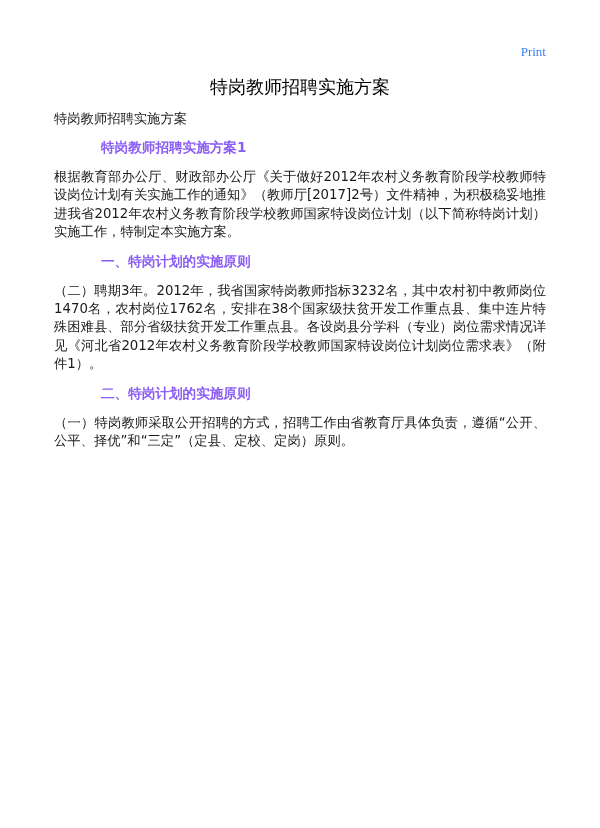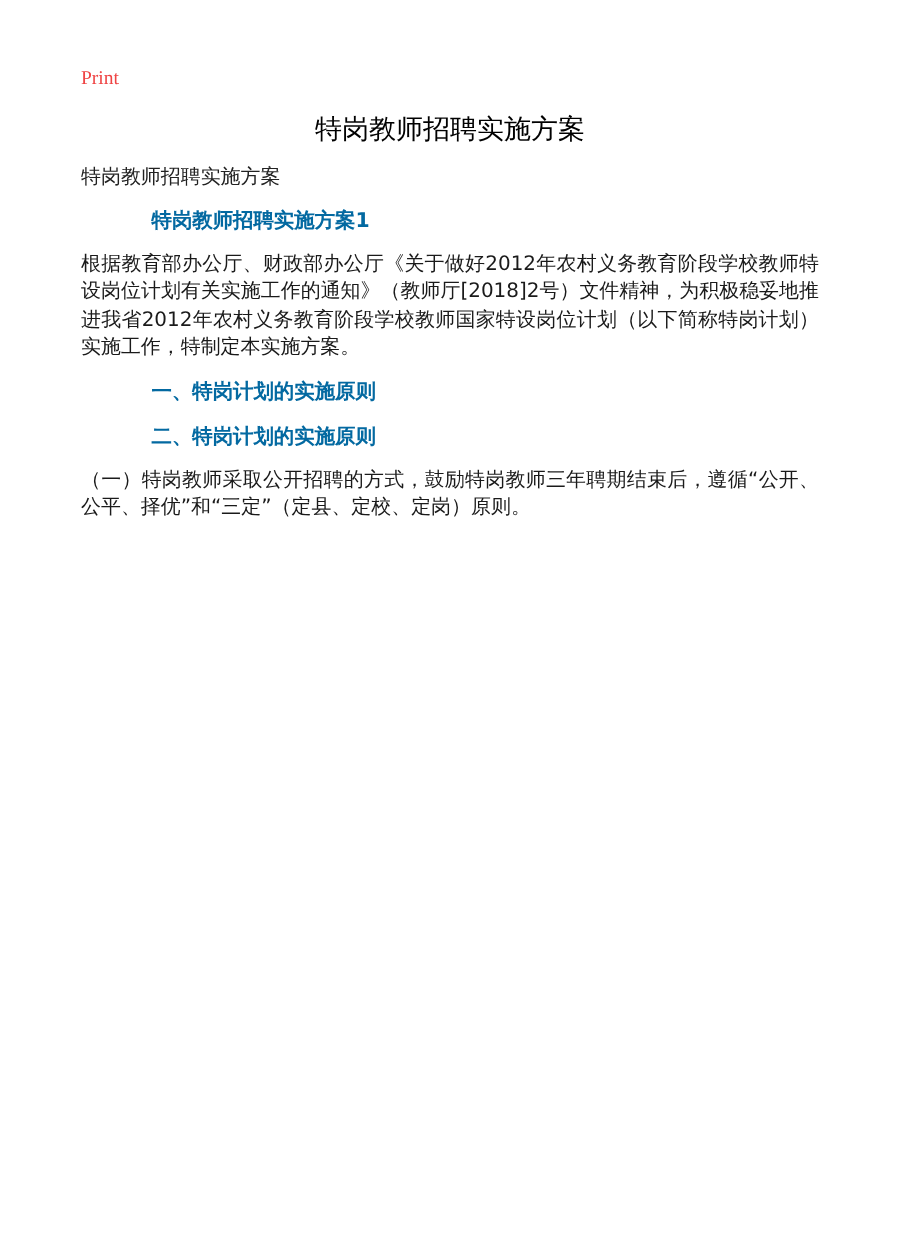--- a/index.html
+++ b/index.html
@@ -5,7 +5,7 @@
     html, body { margin: 0; padding: 0; background: #ffffff; }
     body { width: 600px; height: 828px; overflow: hidden; position: relative; color: #111; }
     .page { position: absolute; left: 54px; top: 44px; width: 492px; }
-    .print-link { font-family: "Liberation Serif", serif; font-size: 13px; color: #ef4444; line-height: 16px; margin: 0 0 14px 0; }
+    .print-link { font-family: "Liberation Serif", serif; font-size: 13px; color: #3b82f6; line-height: 16px; margin: 0 0 14px 0; text-align: right; }
     .doc-title { font-family: "DejaVu Sans", sans-serif; font-size: 18px; font-weight: normal; text-align: center; margin: 0 0 10px 0; line-height: 26px; color: #000; }
     .subtitle { font-family: "DejaVu Sans", sans-serif; font-size: 13.3px; line-height: 18px; margin: 0 0 10px 0; color: #222; }
     p { font-family: "DejaVu Sans", sans-serif; font-size: 13.3px; line-height: 18.4px; margin: 0 0 10px 0; color: #1a1a1a; word-break: break-all; text-align: justify; }

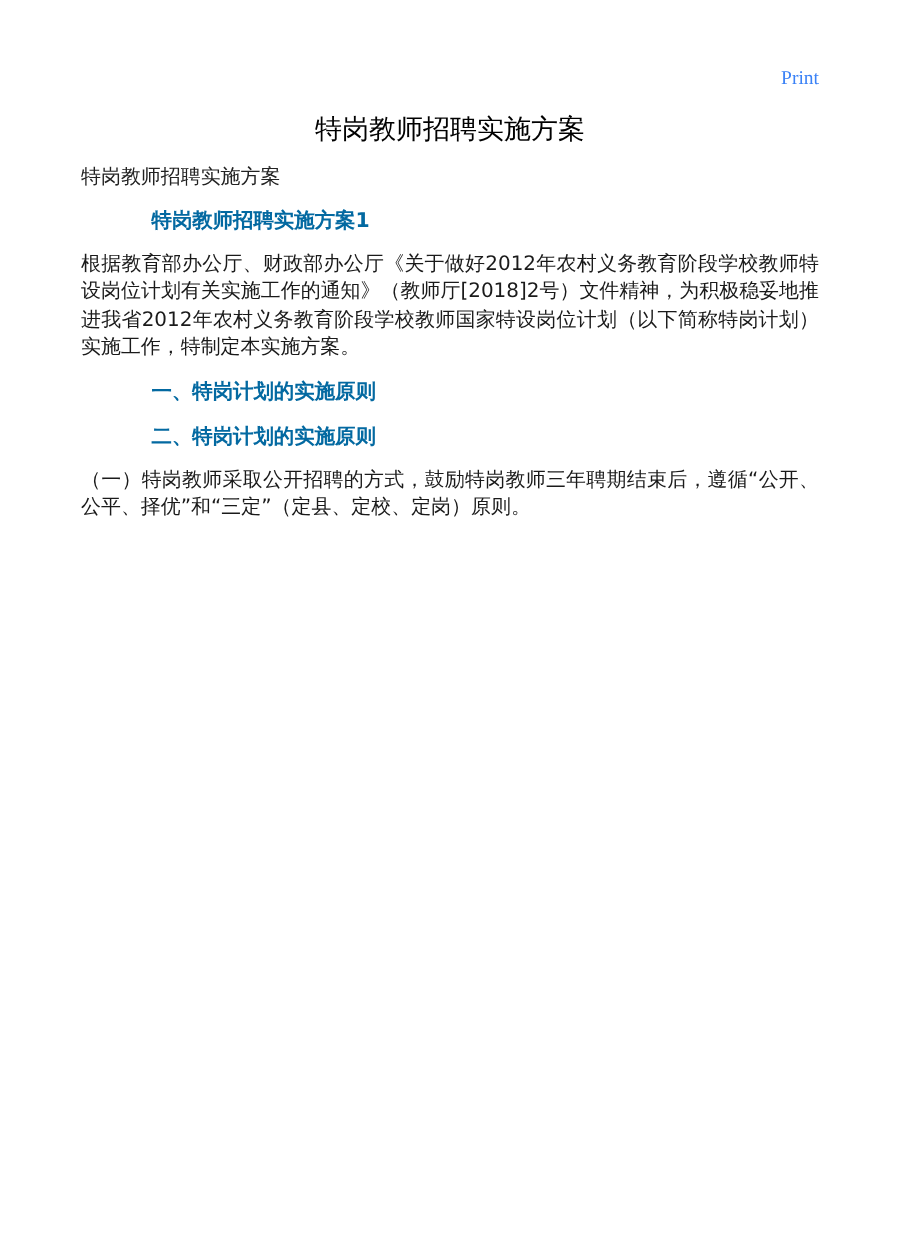--- a/index.html
+++ b/index.html
@@ -9,7 +9,7 @@
     .doc-title { font-family: "DejaVu Sans", sans-serif; font-size: 18px; font-weight: normal; text-align: center; margin: 0 0 10px 0; line-height: 26px; color: #000; }
     .subtitle { font-family: "DejaVu Sans", sans-serif; font-size: 13.3px; line-height: 18px; margin: 0 0 10px 0; color: #222; }
     p { font-family: "DejaVu Sans", sans-serif; font-size: 13.3px; line-height: 18.4px; margin: 0 0 10px 0; color: #1a1a1a; word-break: break-all; text-align: justify; }
-    h3 { font-family: "DejaVu Sans", sans-serif; font-size: 13.6px; font-weight: bold; line-height: 18px; margin: 4px 0 12px 0; color: #0369a1; padding-left: 47px; }
+    h3 { font-family: "DejaVu Sans", sans-serif; font-size: 13.6px; font-weight: bold; line-height: 18px; margin: 4px 0 12px 0; color: #8b5cf6; padding-left: 47px; }
   </style>
 </head>
 <body>

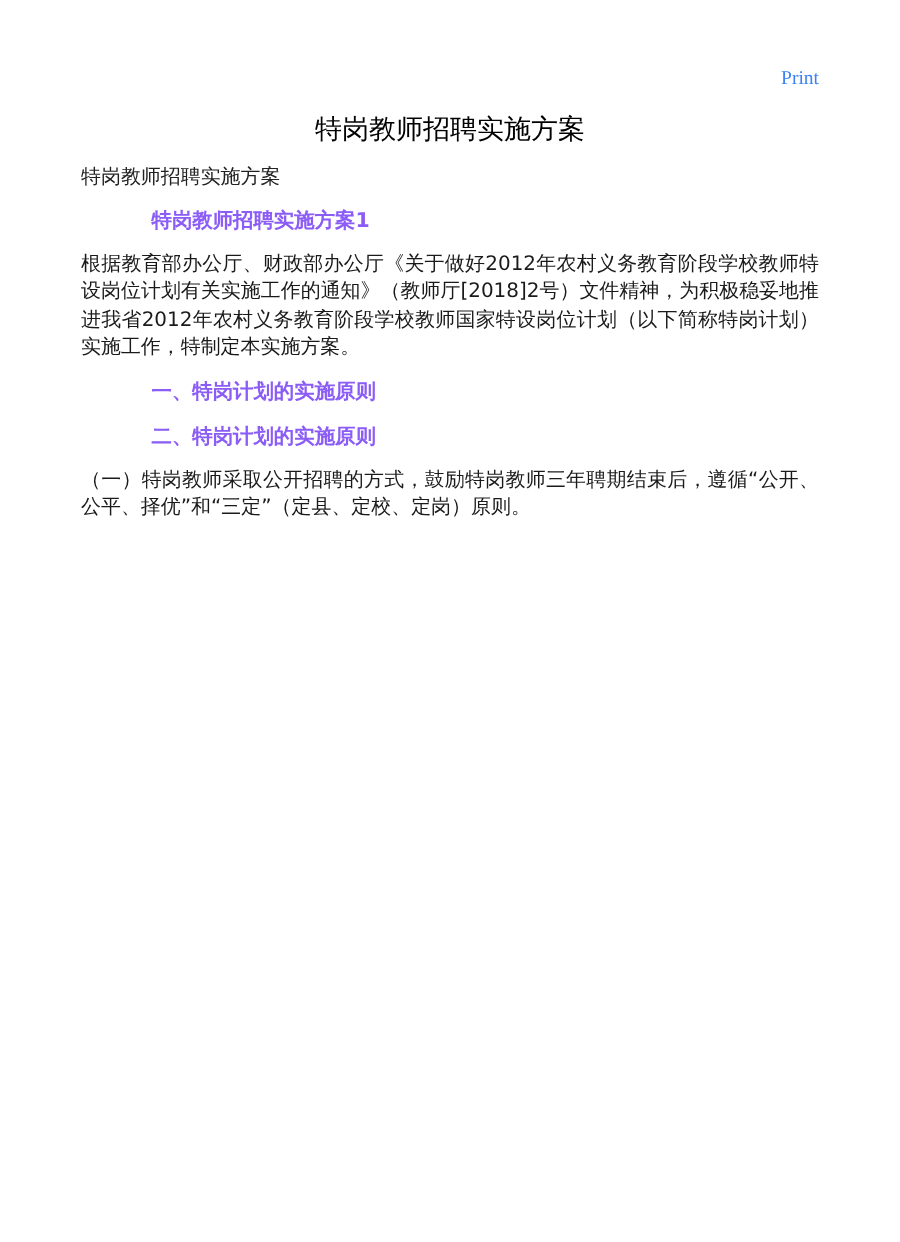--- a/index.html
+++ b/index.html
@@ -19,7 +19,7 @@
   <h1 class="doc-title">特岗教师招聘实施方案</h1>
   <div class="subtitle">特岗教师招聘实施方案</div>
   <h3>特岗教师招聘实施方案1</h3>
-  <p>根据教育部办公厅、财政部办公厅《关于做好2012年农村义务教育阶段学校教师特设岗位计划有关实施工作的通知》（教师厅[2018]2号）文件精神，为积极稳妥地推进我省2012年农村义务教育阶段学校教师国家特设岗位计划（以下简称特岗计划）实施工作，特制定本实施方案。</p>
+  <p>根据教育部办公厅、财政部办公厅《关于做好2012年农村义务教育阶段学校教师特设岗位计划有关实施工作的通知》（教师厅[2017]2号）文件精神，为积极稳妥地推进我省2012年农村义务教育阶段学校教师国家特设岗位计划（以下简称特岗计划）实施工作，特制定本实施方案。</p>
   <h3>一、特岗计划的实施原则</h3>
   <h3>二、特岗计划的实施原则</h3>
   <p>（一）特岗教师采取公开招聘的方式，鼓励特岗教师三年聘期结束后，遵循“公开、公平、择优”和“三定”（定县、定校、定岗）原则。</p>

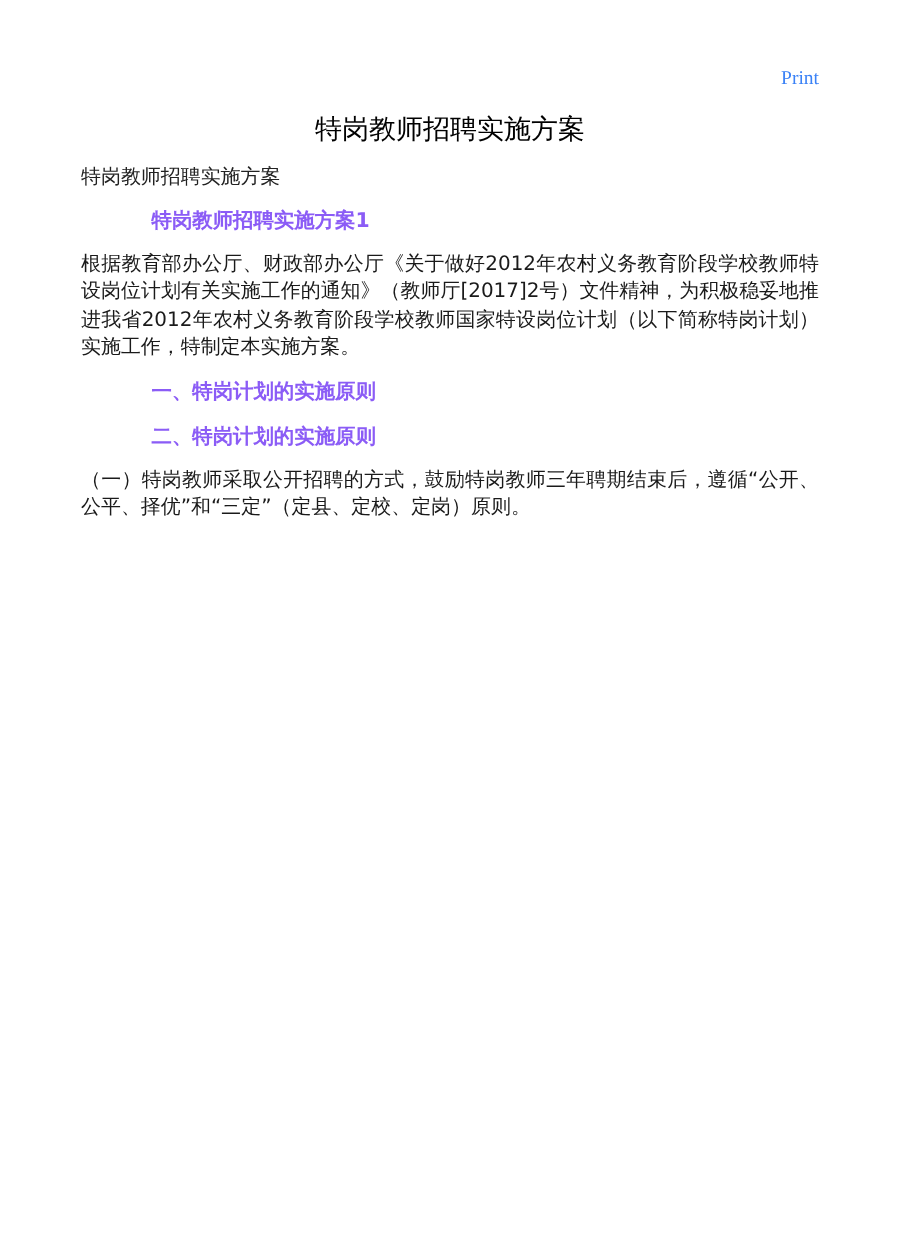--- a/index.html
+++ b/index.html
@@ -21,6 +21,7 @@
   <h3>特岗教师招聘实施方案1</h3>
   <p>根据教育部办公厅、财政部办公厅《关于做好2012年农村义务教育阶段学校教师特设岗位计划有关实施工作的通知》（教师厅[2017]2号）文件精神，为积极稳妥地推进我省2012年农村义务教育阶段学校教师国家特设岗位计划（以下简称特岗计划）实施工作，特制定本实施方案。</p>
   <h3>一、特岗计划的实施原则</h3>
+  <p>（二）聘期3年。2012年，我省国家特岗教师指标3232名，其中农村初中教师岗位1470名，农村岗位1762名，安排在38个国家级扶贫开发工作重点县、集中连片特殊困难县、部分省级扶贫开发工作重点县。各设岗县分学科（专业）岗位需求情况详见《河北省2012年农村义务教育阶段学校教师国家特设岗位计划岗位需求表》（附件1）。</p>
   <h3>二、特岗计划的实施原则</h3>
   <p>（一）特岗教师采取公开招聘的方式，鼓励特岗教师三年聘期结束后，遵循“公开、公平、择优”和“三定”（定县、定校、定岗）原则。</p>
 </div>

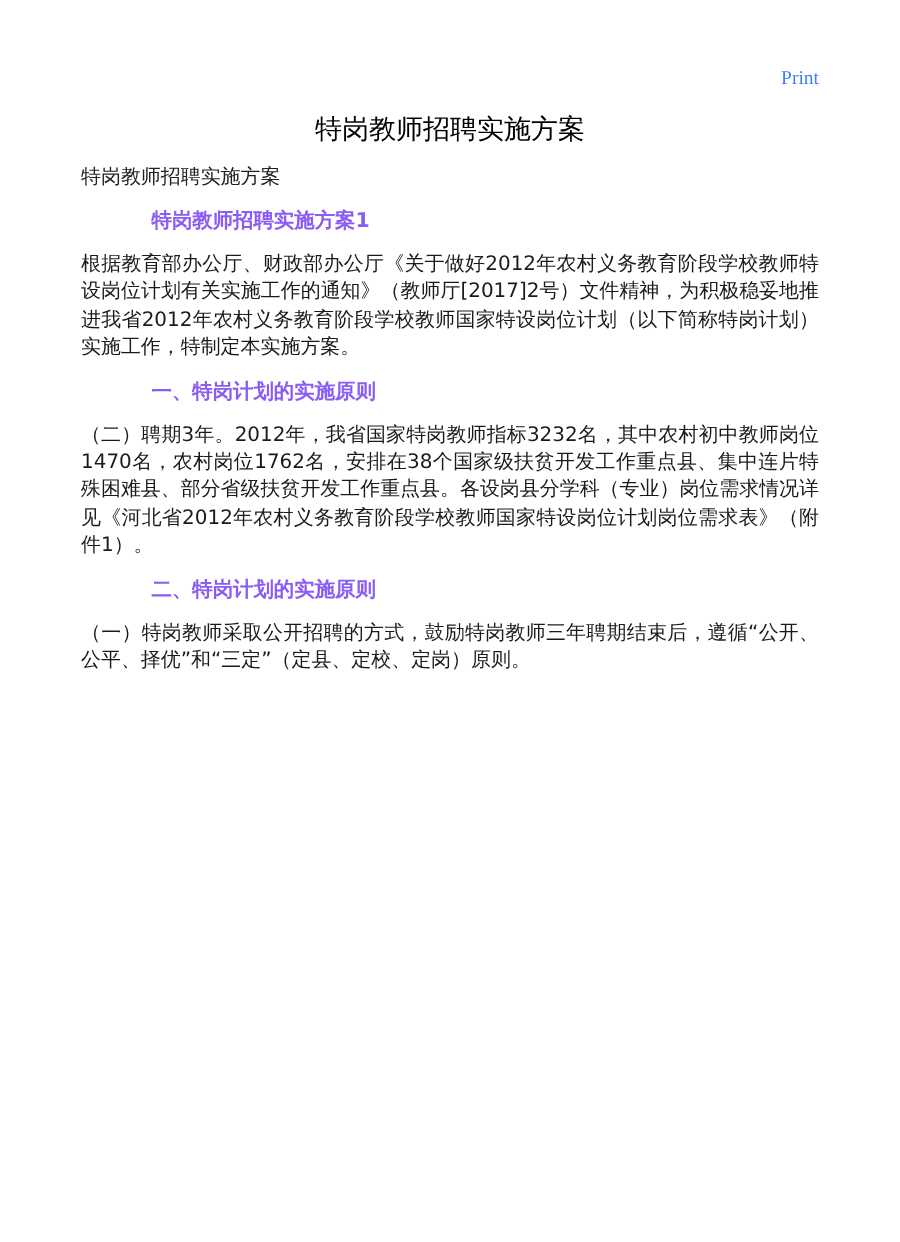--- a/index.html
+++ b/index.html
@@ -23,7 +23,7 @@
   <h3>一、特岗计划的实施原则</h3>
   <p>（二）聘期3年。2012年，我省国家特岗教师指标3232名，其中农村初中教师岗位1470名，农村岗位1762名，安排在38个国家级扶贫开发工作重点县、集中连片特殊困难县、部分省级扶贫开发工作重点县。各设岗县分学科（专业）岗位需求情况详见《河北省2012年农村义务教育阶段学校教师国家特设岗位计划岗位需求表》（附件1）。</p>
   <h3>二、特岗计划的实施原则</h3>
-  <p>（一）特岗教师采取公开招聘的方式，鼓励特岗教师三年聘期结束后，遵循“公开、公平、择优”和“三定”（定县、定校、定岗）原则。</p>
+  <p>（一）特岗教师采取公开招聘的方式，招聘工作由省教育厅具体负责，遵循“公开、公平、择优”和“三定”（定县、定校、定岗）原则。</p>
 </div>
 
 </body></html>

